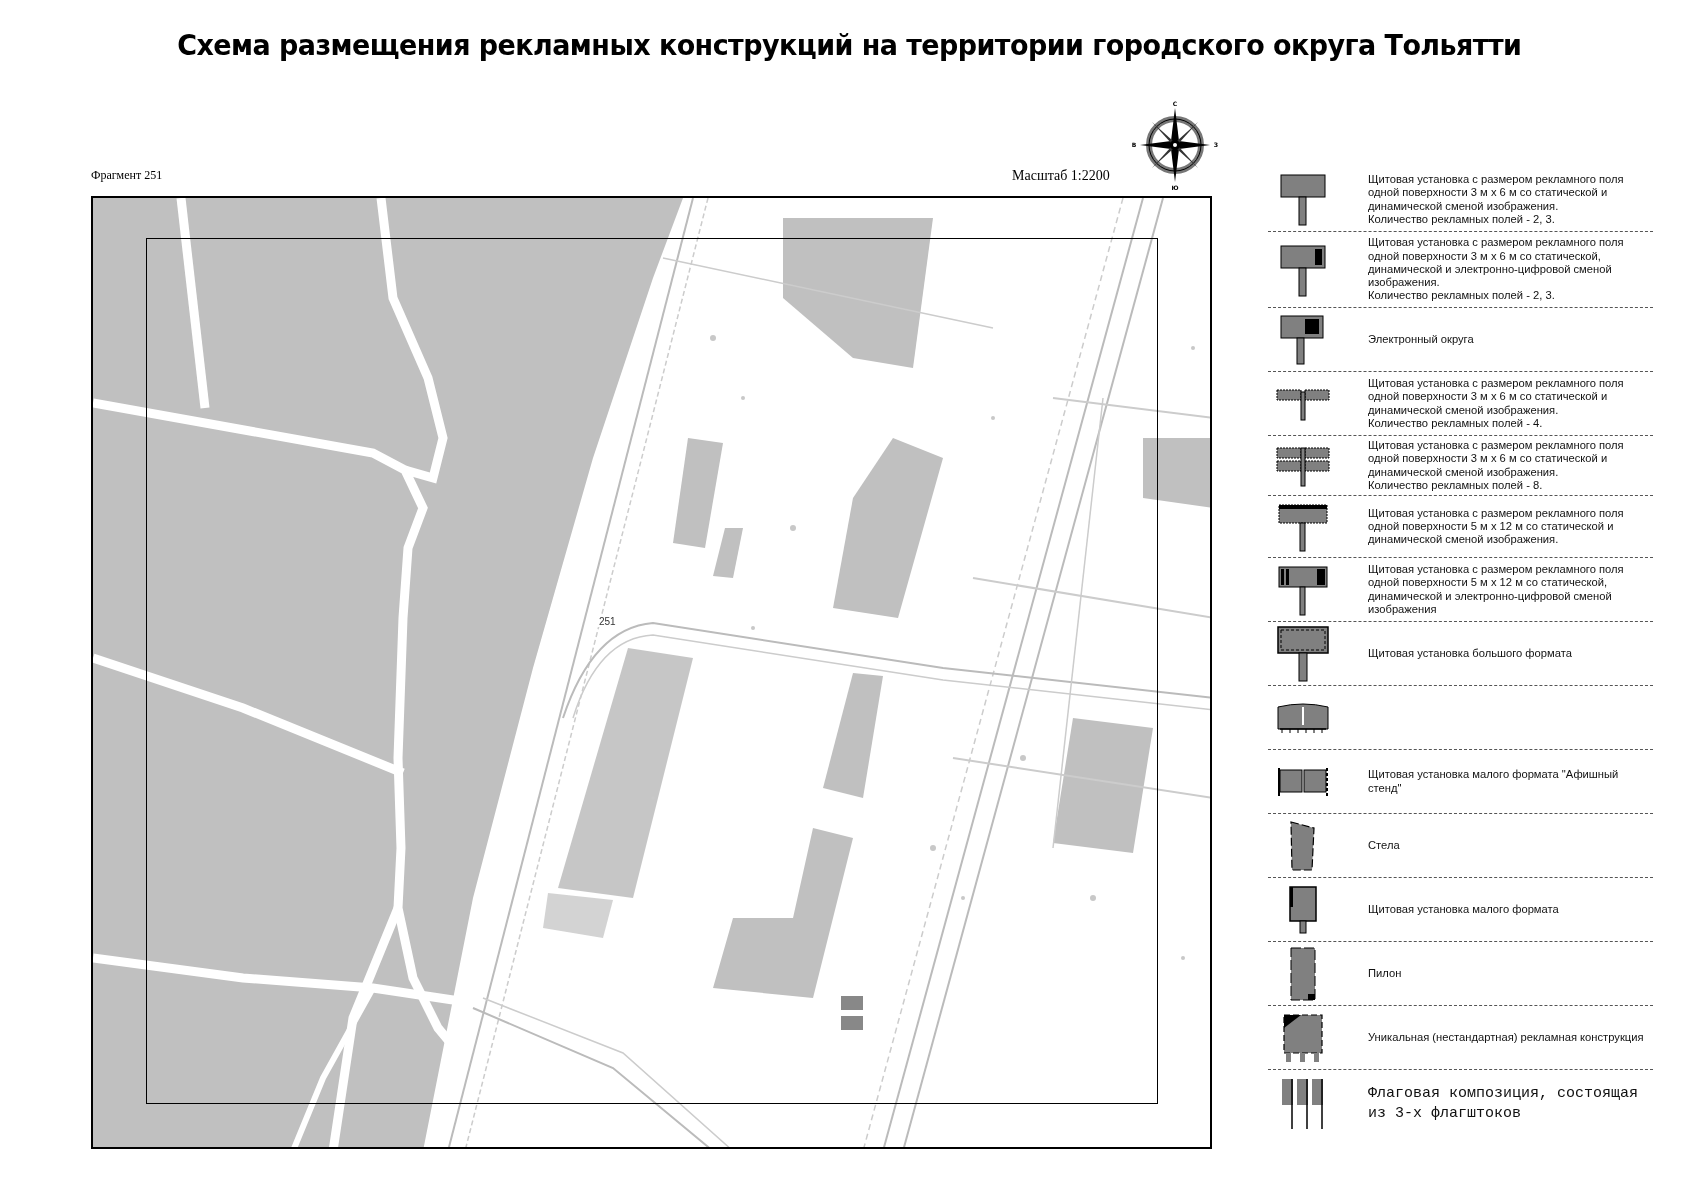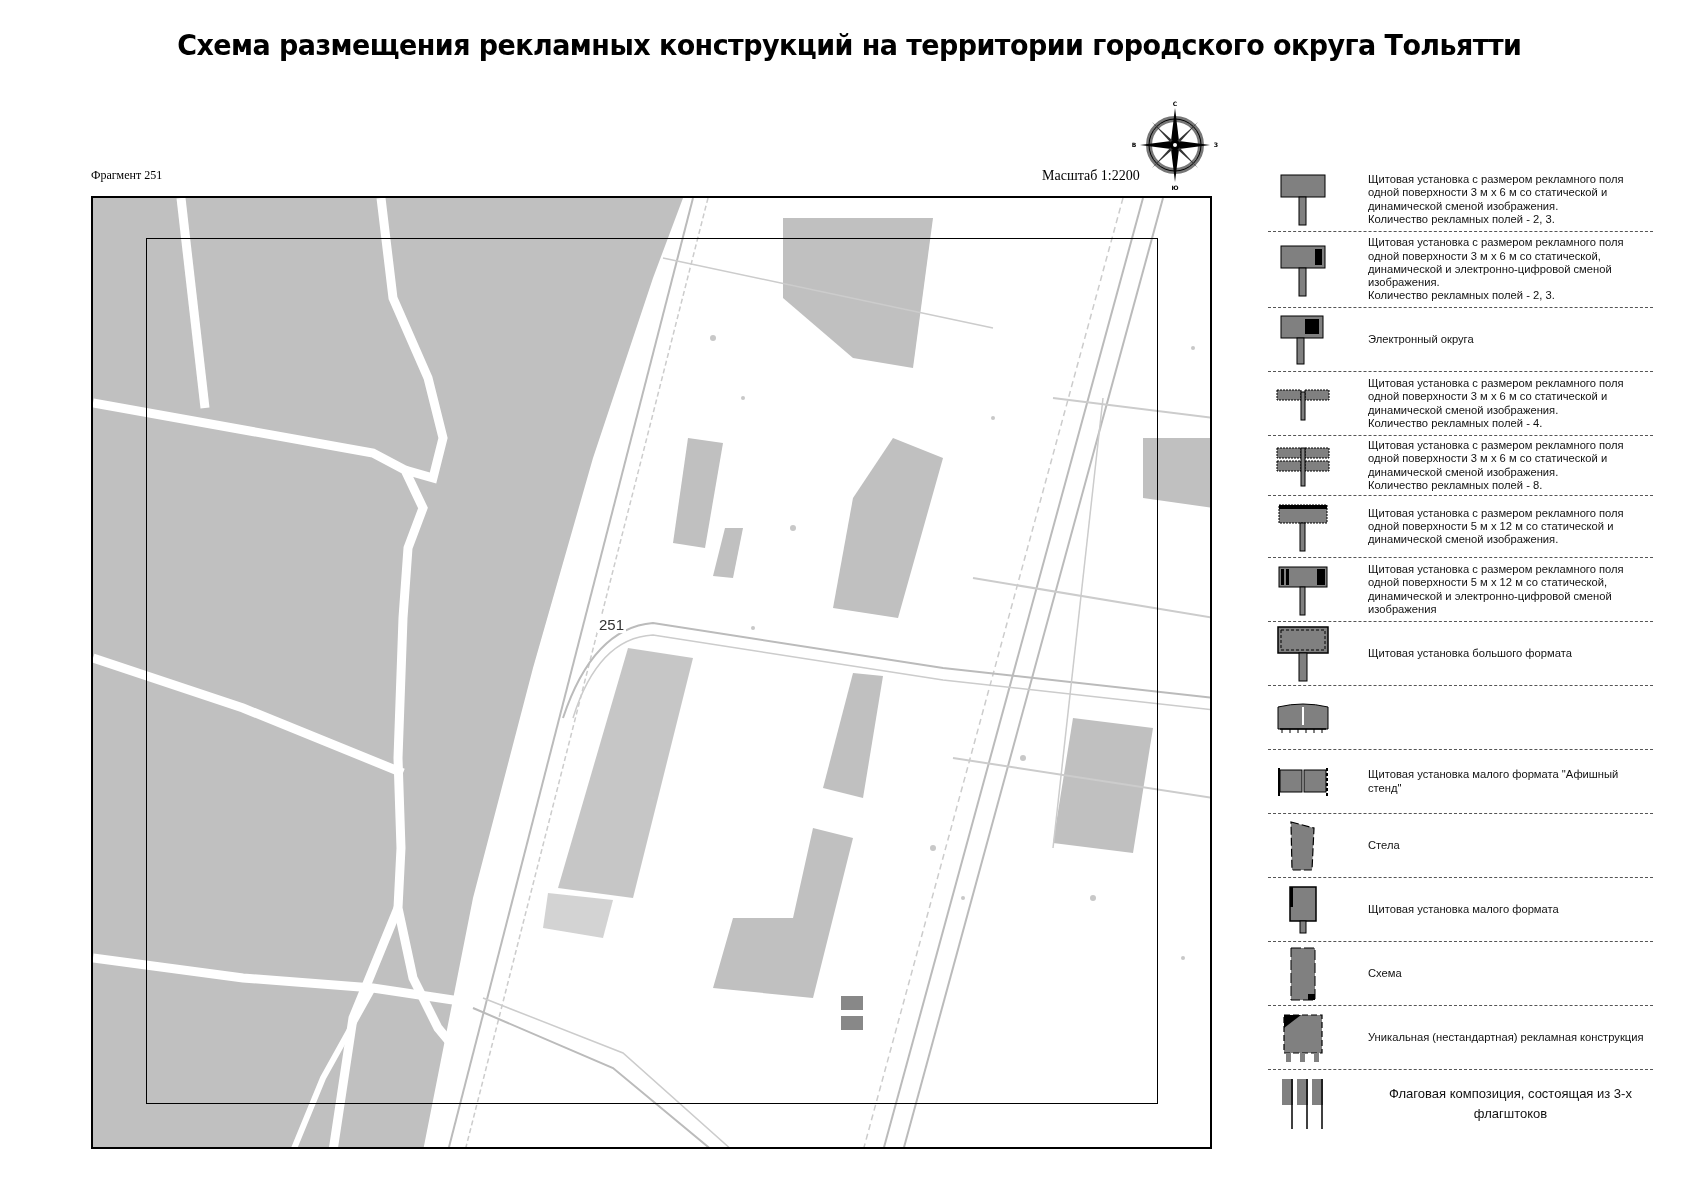--- a/index.html
+++ b/index.html
@@ -6,7 +6,7 @@
   body { width: 1697px; height: 1200px; position: relative; overflow: hidden; font-family: "Liberation Sans", "DejaVu Sans", sans-serif; color: #000; }
   .title { position: absolute; left: 0; top: 28px; width: 1697px; text-align: center; font-family: "DejaVu Sans", sans-serif; font-weight: bold; font-size: 29px; letter-spacing: -0.6px; transform: scaleX(0.93); transform-origin: 860px 0; }
   .fragment-label { position: absolute; left: 91px; top: 168px; font-family: "Liberation Serif", serif; font-size: 12px; }
-  .scale-label { position: absolute; left: 1012px; top: 168px; font-family: "Liberation Serif", serif; font-size: 14px; margin-left: 30px; }
+  .scale-label { position: absolute; left: 1012px; top: 168px; font-family: "Liberation Serif", serif; font-size: 14px; }
   .compass { position: absolute; left: 1130px; top: 100px; width: 90px; height: 90px; }
   .map-frame { position: absolute; left: 91px; top: 196px; width: 1121px; height: 953px; border: 2px solid #000; box-sizing: border-box; overflow: hidden; background: #fff; }
   .map-frame svg { position: absolute; left: 0; top: 0; }

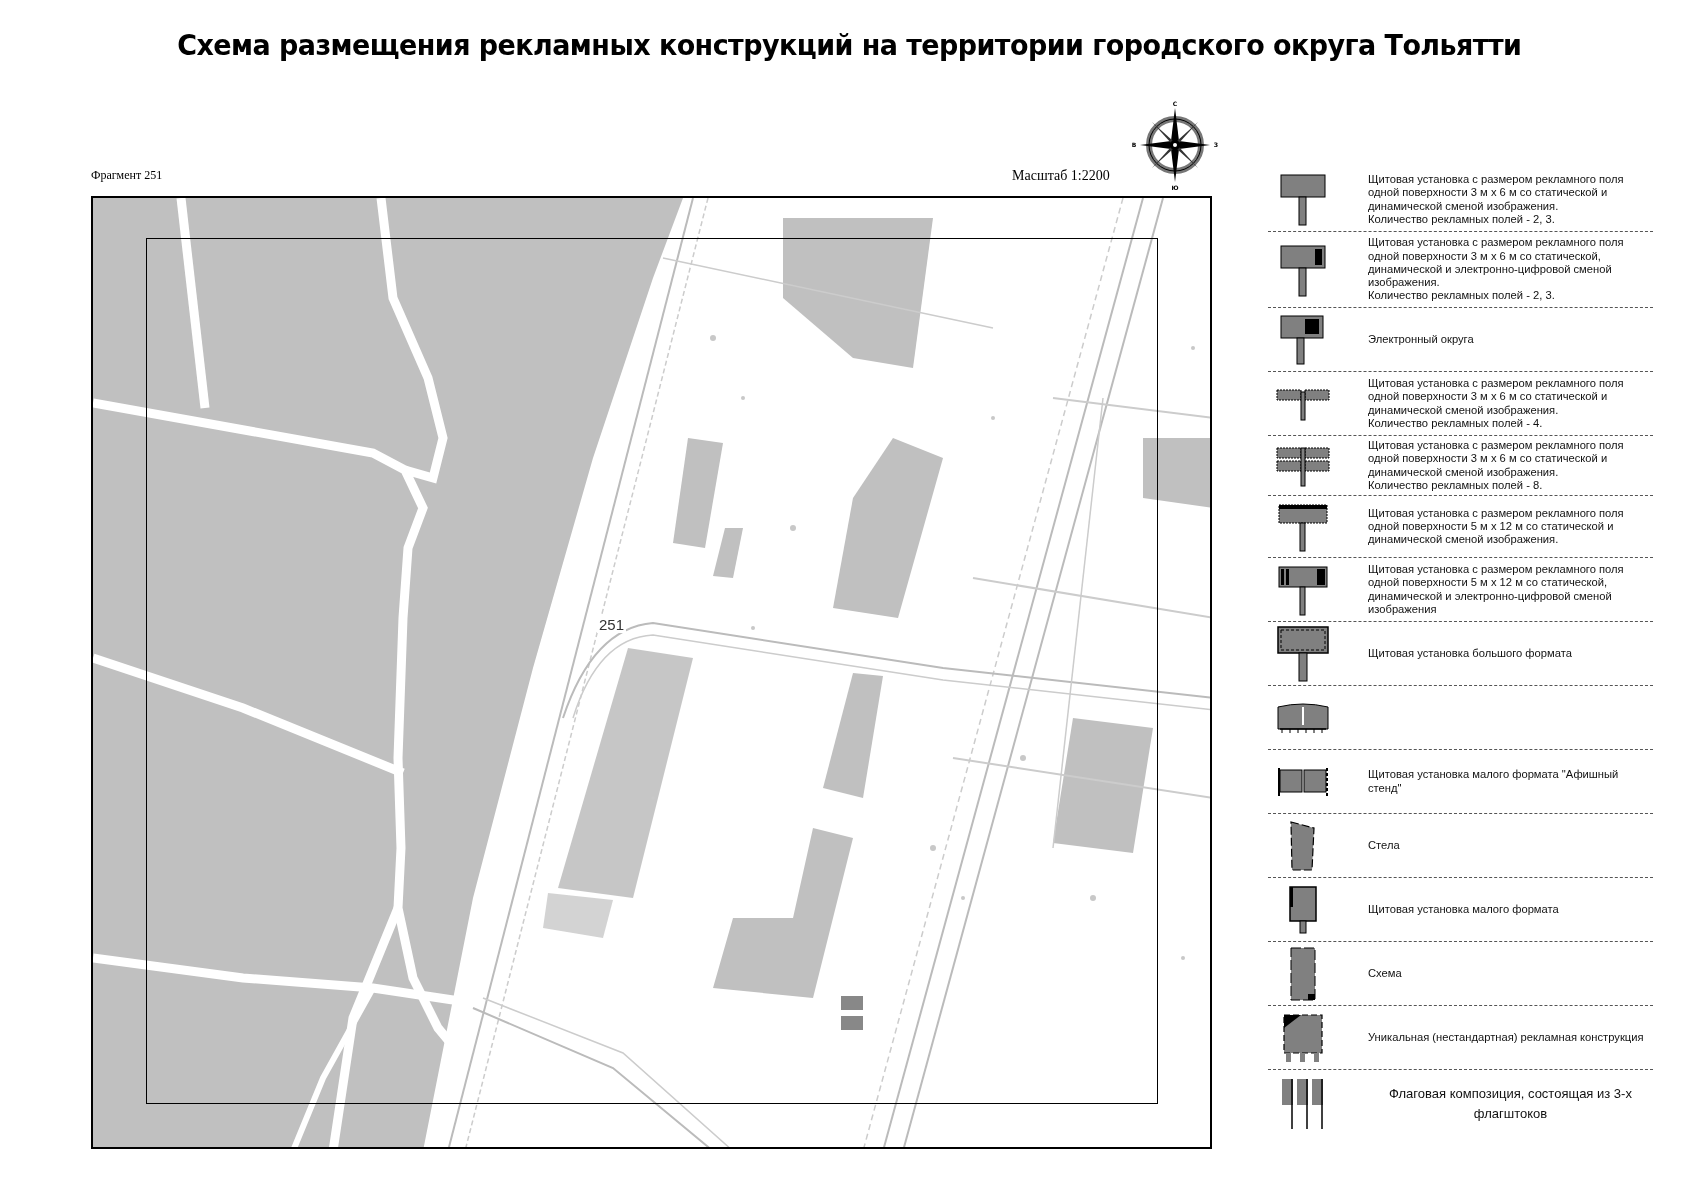--- a/index.html
+++ b/index.html
@@ -11,7 +11,7 @@
   .map-frame { position: absolute; left: 91px; top: 196px; width: 1121px; height: 953px; border: 2px solid #000; box-sizing: border-box; overflow: hidden; background: #fff; }
   .map-frame svg { position: absolute; left: 0; top: 0; }
   .inner-frame { position: absolute; left: 146px; top: 238px; width: 1012px; height: 866px; border: 1px solid #000; box-sizing: border-box; pointer-events: none; }
-  .map-num { position: absolute; font-size: 15px; color: #333; background: #fff; padding: 0 2px; }
+  .map-num { position: absolute; font-size: 10px; color: #333; background: #fff; padding: 0 2px; }
   .legend { position: absolute; left: 1268px; top: 168px; width: 385px; }
   .legend-item { display: flex; align-items: center; border-bottom: 1.5px dashed #555; box-sizing: border-box; }
   .legend-item:last-child { border-bottom: none; }

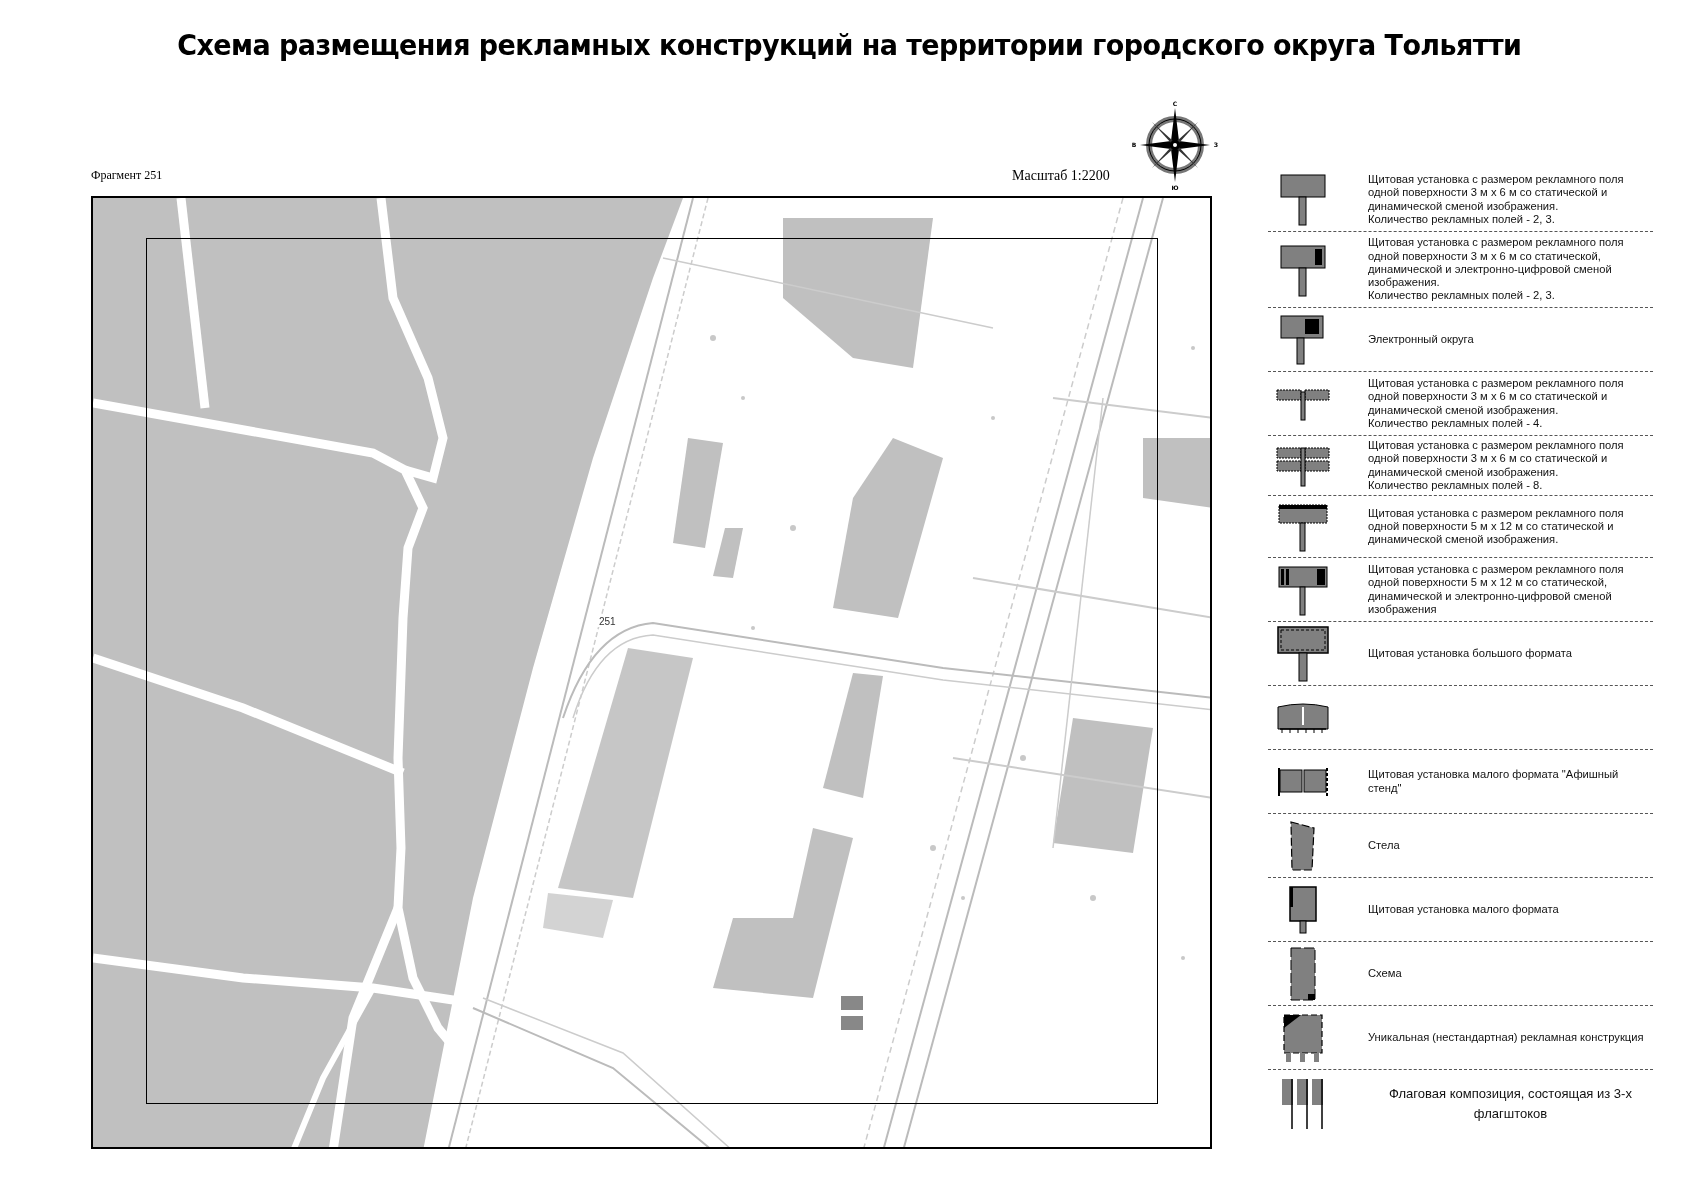--- a/index.html
+++ b/index.html
@@ -262,7 +262,7 @@
           <rect x="20" y="48" width="7" height="6" fill="#000"></rect>
         </svg>
       </div>
-    <div class="legend-text"><span>Схема</span></div>
+    <div class="legend-text"><span>Пилон</span></div>
   </div>
 
   <div class="legend-item" style="height:64px">

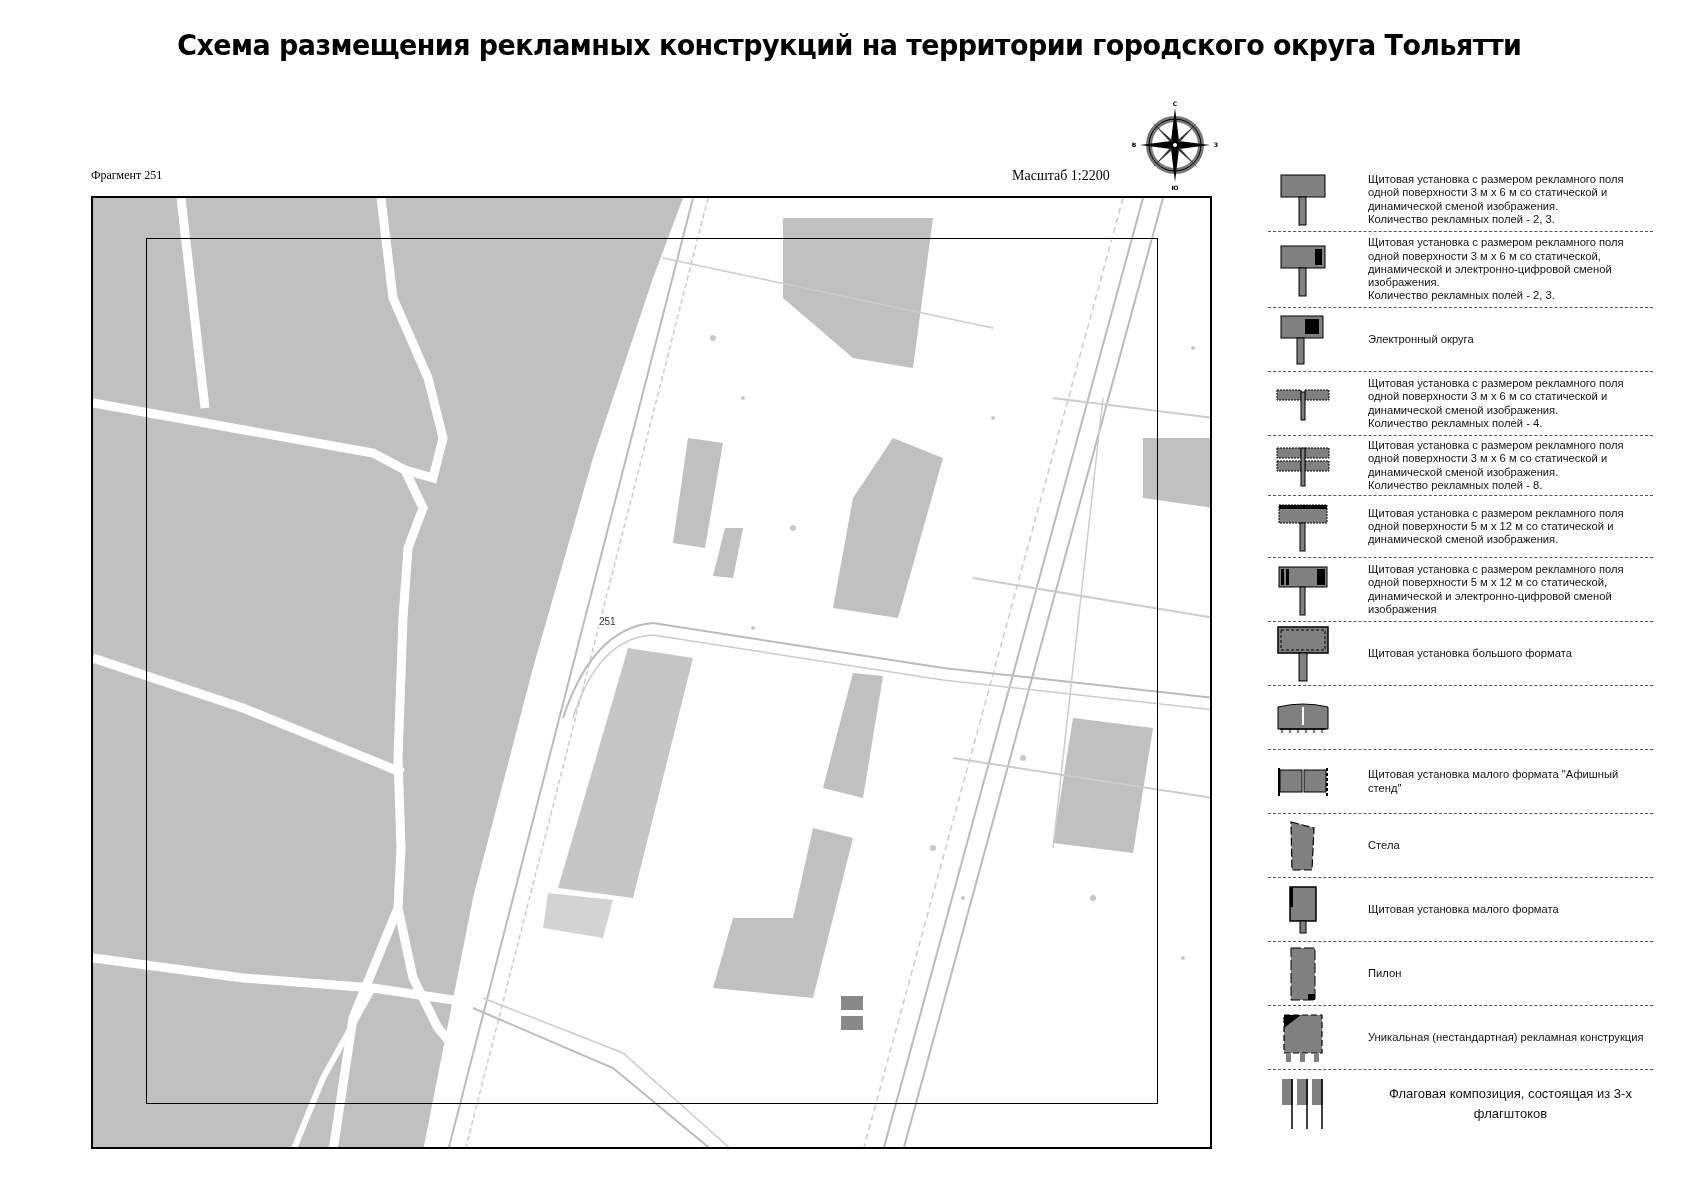--- a/index.html
+++ b/index.html
@@ -17,7 +17,7 @@
   .legend-item:last-child { border-bottom: none; }
   .legend-icon { width: 70px; flex: 0 0 70px; display: flex; justify-content: center; align-items: center; }
   .legend-text { font-size: 11.2px; line-height: 13.2px; padding-left: 2px; color: #111; margin-left: 28px; }
-  .legend-text.serif { font-family: Liberation Sans, sans-serif; font-size: 13px; line-height: 20px; text-align: center; }
+  .legend-text.serif { font-family: Liberation Mono, monospace; font-size: 15px; line-height: 20px; }
 </style>
 </head>
 <body>

